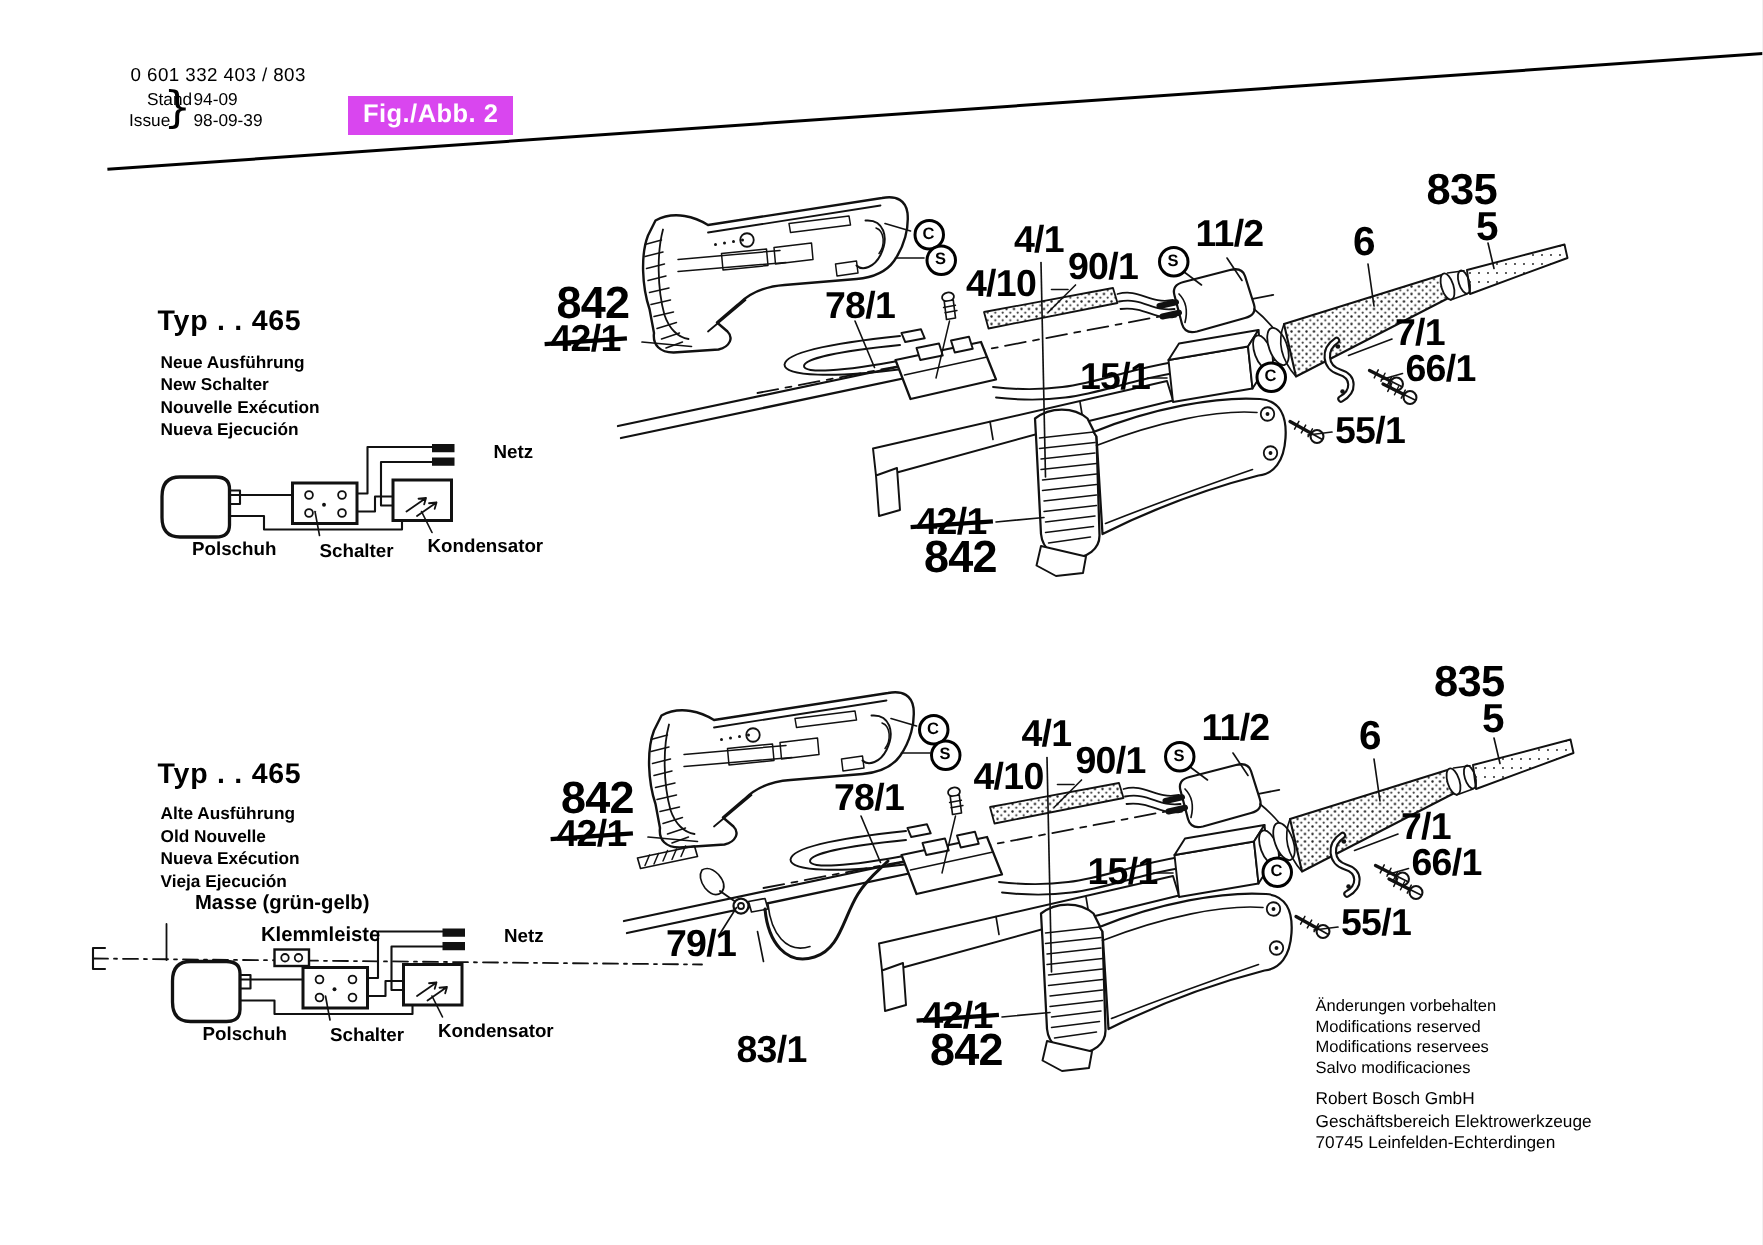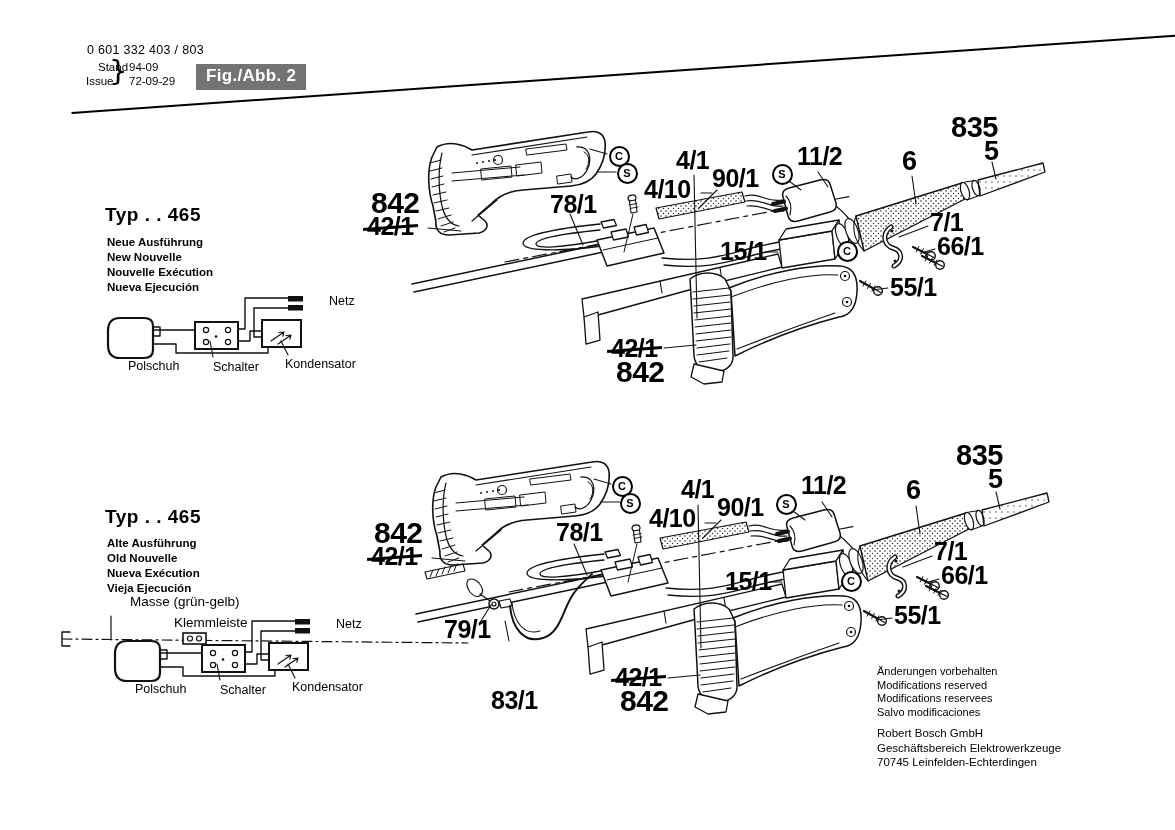--- a/index.html
+++ b/index.html
@@ -381,7 +381,7 @@
   <div class="abs hdr-small" style="left:86px;top:75px">Issue</div>
   <div class="abs brace" style="left:109px;top:56px">}</div>
   <div class="abs hdr-small strikethru" style="left:129px;top:61px">94-09</div>
-  <div class="abs hdr-small" style="left:129px;top:75px">72-09-29</div>
+  <div class="abs hdr-small" style="left:129px;top:75px">98-09-39</div>
   <div class="abs figbox" style="left:196px;top:64px">Fig./Abb. 2</div>
 
   <div class="abs typ" style="left:105px;top:204px">Typ . . 465</div>

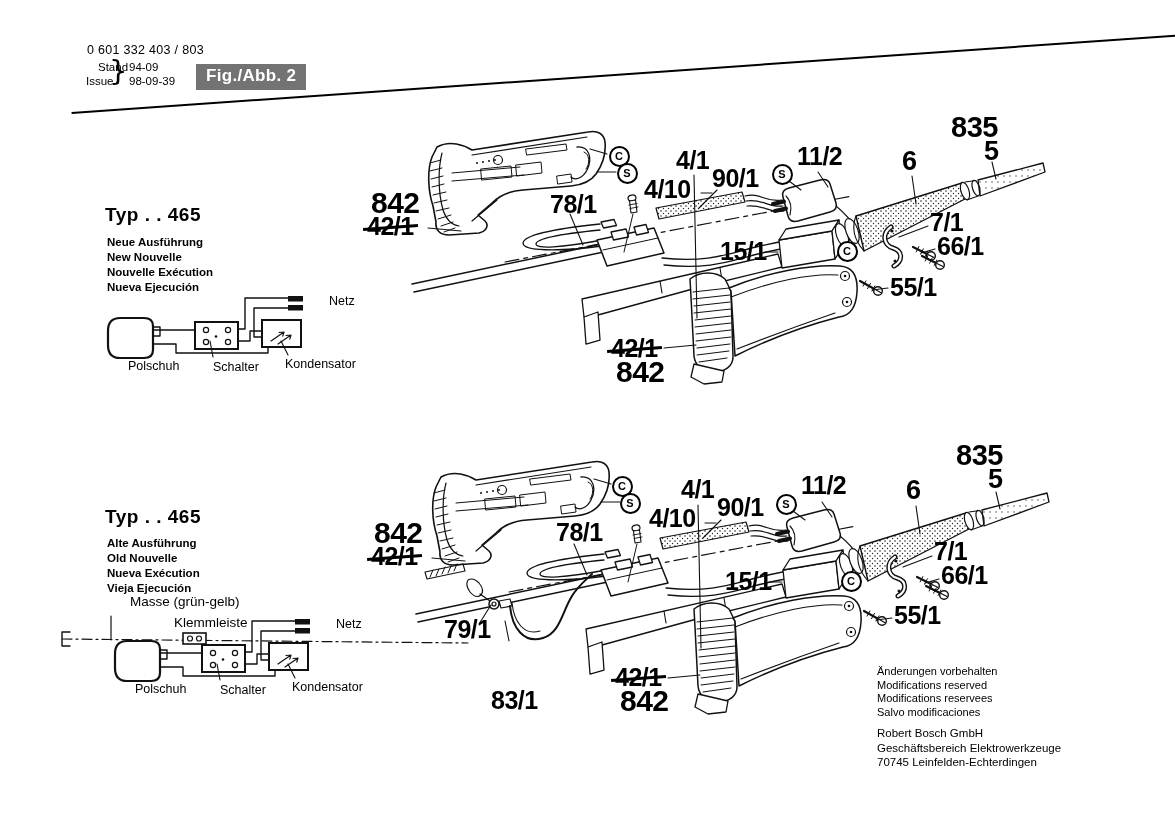--- a/index.html
+++ b/index.html
@@ -10,7 +10,7 @@
   .hdr-ref{font-size:12.5px;letter-spacing:0.3px;}
   .hdr-small{font-size:11.5px;}
   .brace{font-size:29px;font-weight:400;line-height:30px;font-family:"DejaVu Sans",sans-serif;}
-  .figbox{background:#737373;color:#fff;font-weight:700;font-size:17px;padding:2px 10px 4px 10px;letter-spacing:0.3px;}
+  .figbox{background:#d946ef;color:#fff;font-weight:700;font-size:17px;padding:2px 10px 4px 10px;letter-spacing:0.3px;margin-left:36px;}
   .strikethru{position:relative;}
   .strikethru::after{content:"";position:absolute;left:-5%;right:-7%;top:45%;height:2.4px;background:#000;transform:rotate(-4deg);}
   

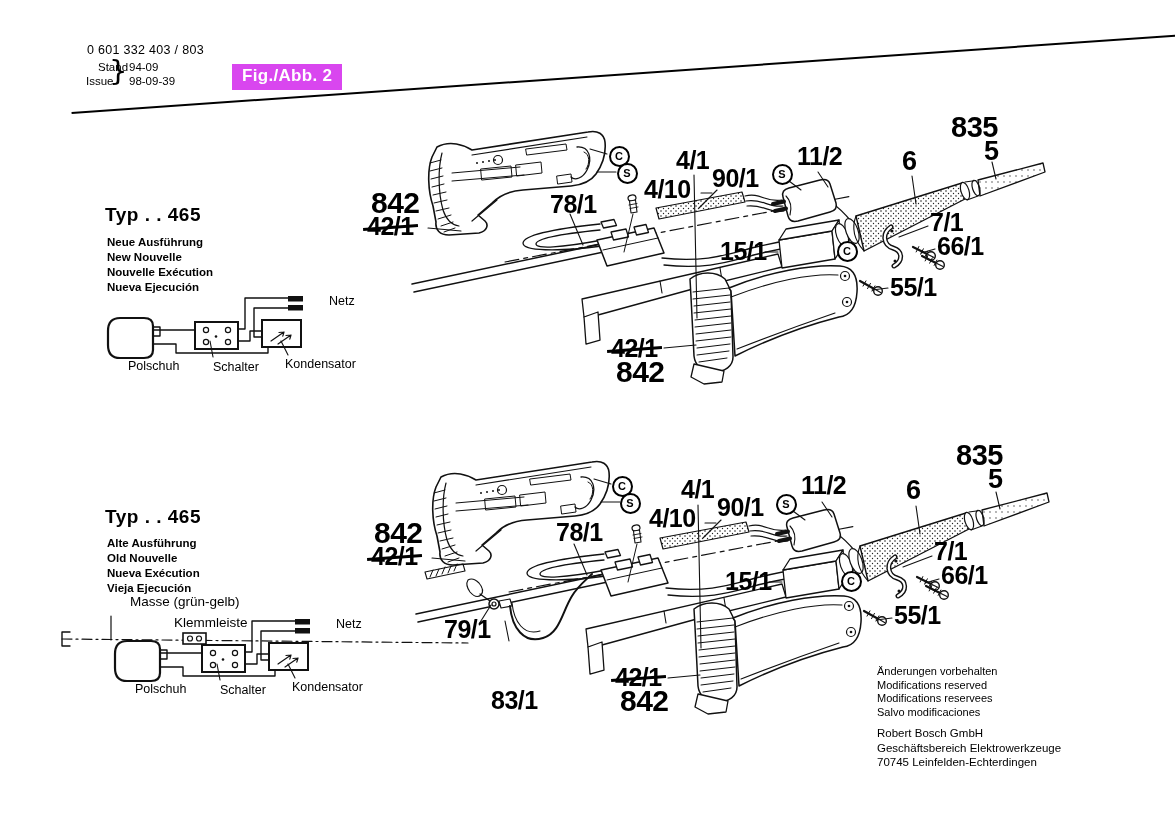--- a/index.html
+++ b/index.html
@@ -387,7 +387,7 @@
   <div class="abs typ" style="left:105px;top:204px">Typ . . 465</div>
   <div class="abs exec" style="left:107px;top:235px">
     <div>Neue Ausführung</div>
-    <div>New Nouvelle</div>
+    <div>New Schalter</div>
     <div>Nouvelle Exécution</div>
     <div>Nueva Ejecución</div>
   </div>

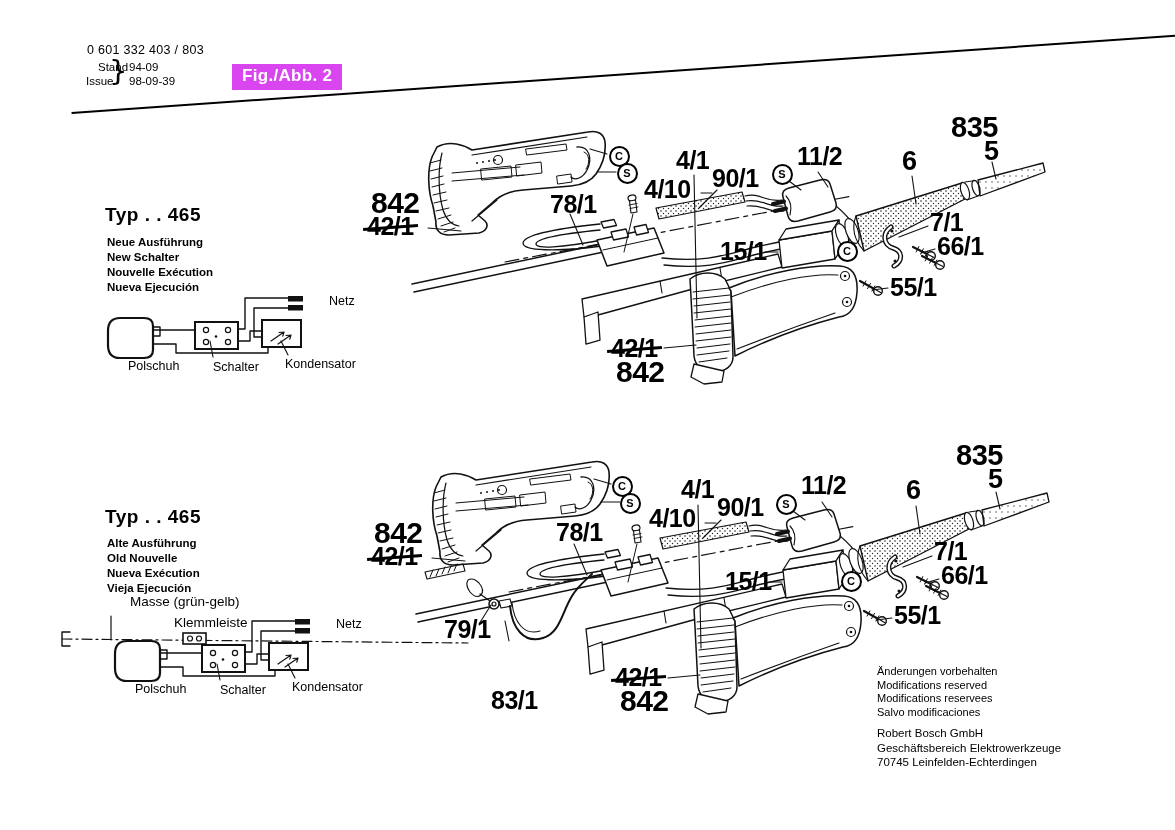--- a/index.html
+++ b/index.html
@@ -16,7 +16,7 @@
   
   .typ{font-weight:700;font-size:19px;letter-spacing:0.5px;}
   .exec div{font-weight:700;font-size:11.5px;line-height:15px;}
-  .sch-label{font-weight:400;font-size:12.5px;padding-left:24px;}
+  .sch-label{font-weight:700;font-size:12.5px;padding-left:24px;}
   .sch-label.big{font-size:13.5px;}
   
   .part-label{position:absolute;font-weight:700;line-height:0.95;letter-spacing:-0.5px;white-space:nowrap;}

